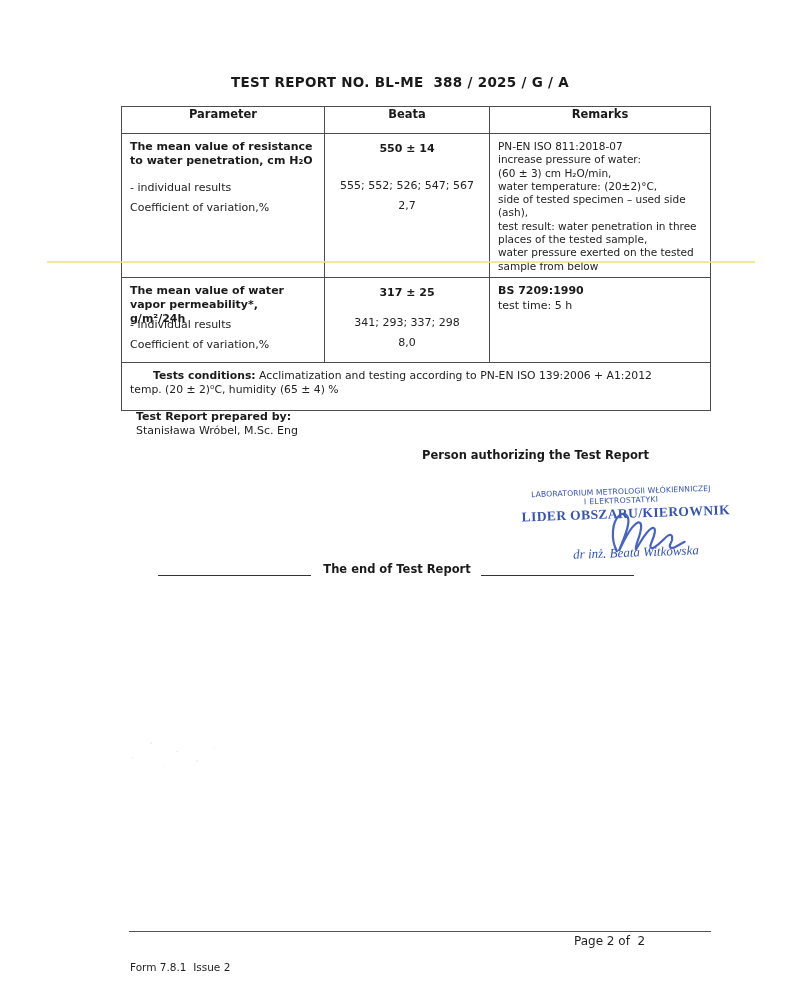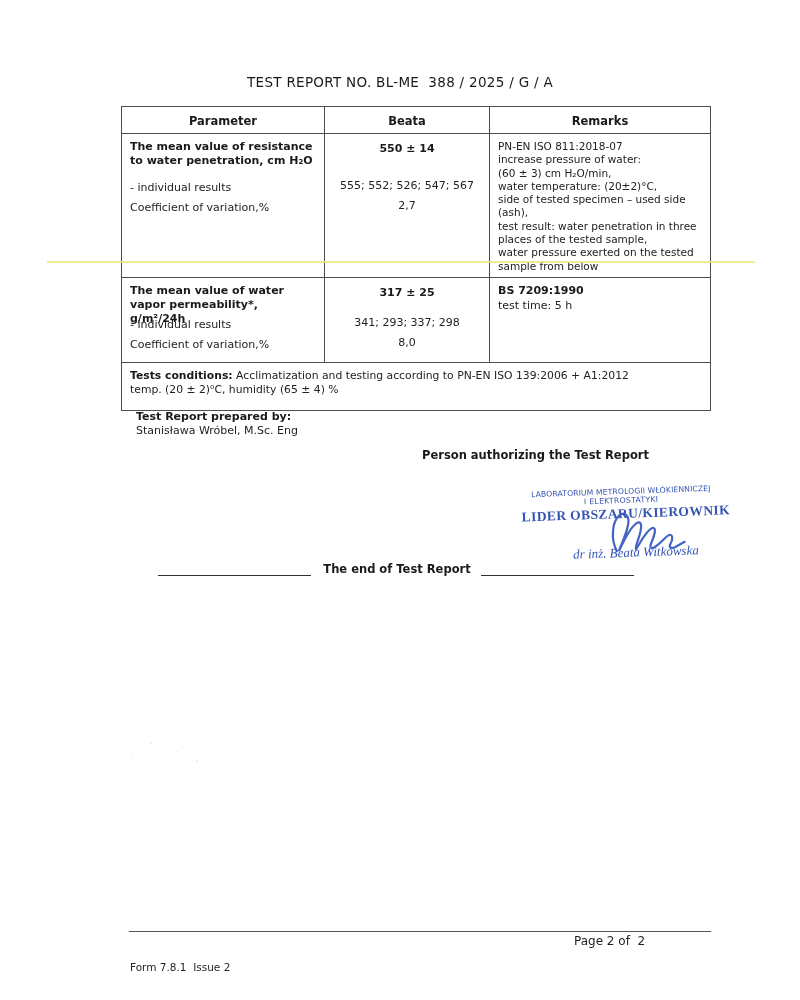--- a/index.html
+++ b/index.html
@@ -10,7 +10,7 @@
 
   .report-title {
     position:absolute; top:74px; left:0; width:800px;
-    text-align:center; font-size:13.5px; font-weight:normal;
+    text-align:center; font-size:13.5px; font-weight:bold;
     letter-spacing:0.3px; white-space:pre; color:#1a1a1a;
   }
 

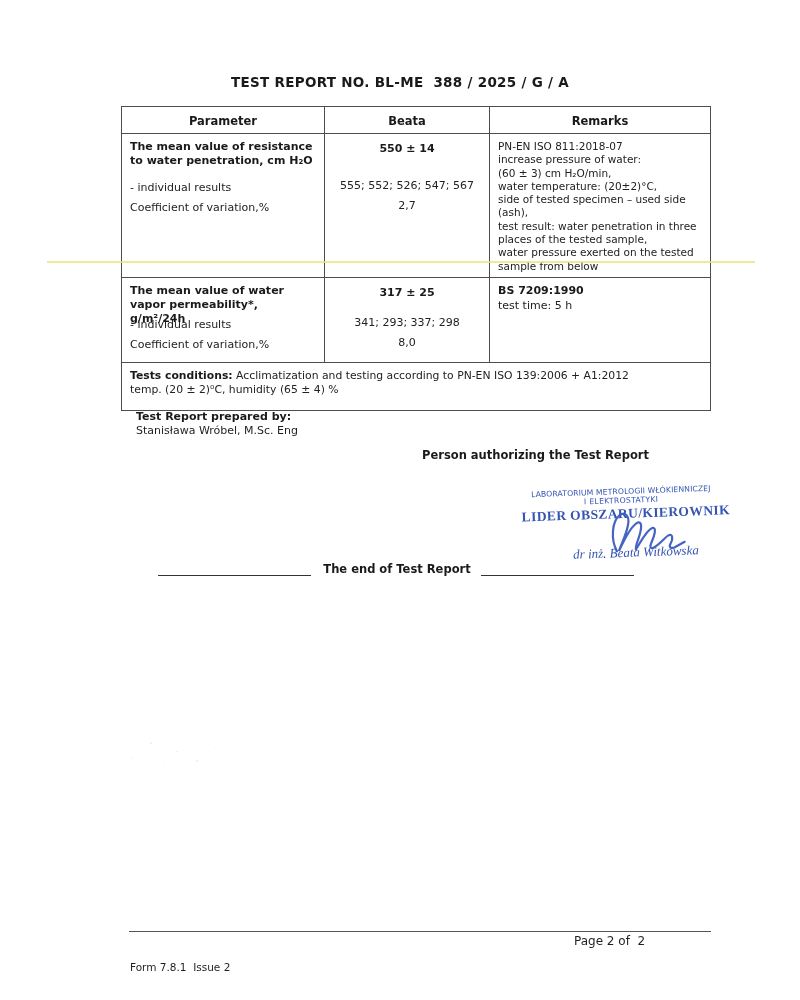--- a/index.html
+++ b/index.html
@@ -25,7 +25,7 @@
   .report-table th, .report-table td {
     border:1.5px solid #4d4d4d; vertical-align:top; padding:6px 8px 4px 8px;
   }
-  .report-table th { font-size:11.5px; font-weight:bold; text-align:center; height:27px; padding-top:7px; color:#1a1a1a; }
+  .report-table th { font-size:11.5px; font-weight:bold; text-align:center; height:27px; padding-top:0; color:#1a1a1a; }
   tr.data-row-1 { height:139px; }
   tr.data-row-2 { height:82px; }
   tr.conditions-row { height:48px; }

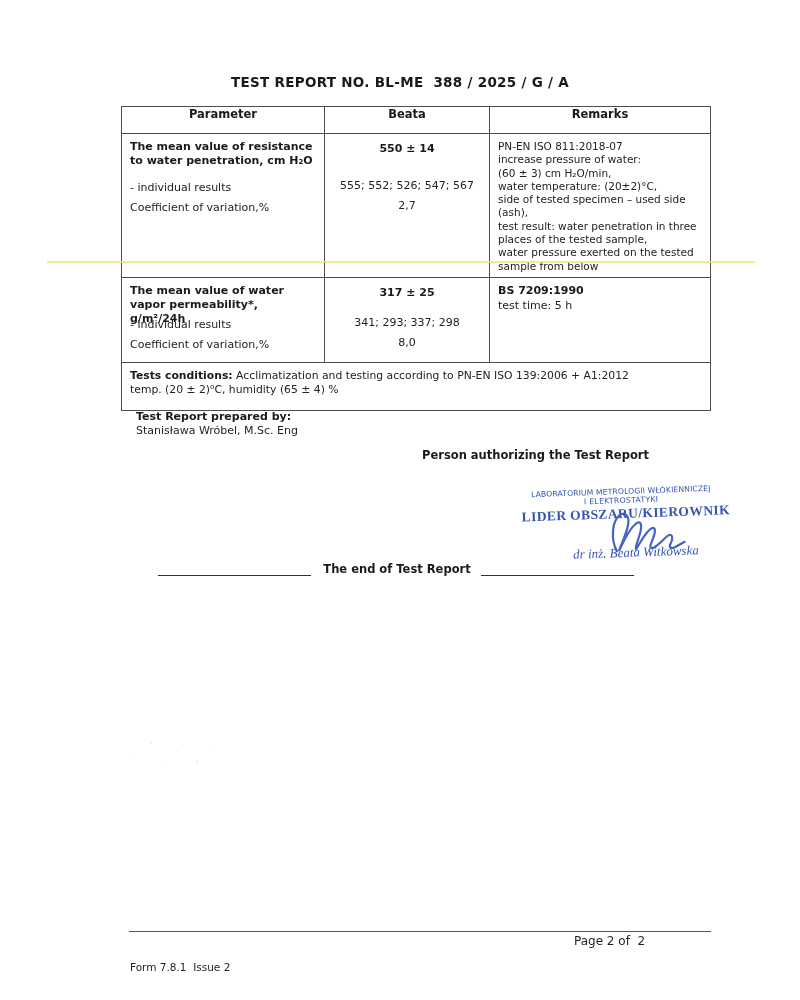--- a/index.html
+++ b/index.html
@@ -45,7 +45,7 @@
   .remarks-sub { font-size:11px; line-height:15px; }
 
   .conditions-cell { font-size:10.8px; line-height:14.5px; }
-  .conditions-label { font-weight:bold; color:#1a1a1a; }
+  .conditions-label { font-weight:bold; color:#1a1a1a;margin-left:23px; }
 
   .prepared-block { position:absolute; left:136px; top:410px; font-size:11px; line-height:14px; }
   .prepared-label { font-weight:bold; color:#1a1a1a; }

